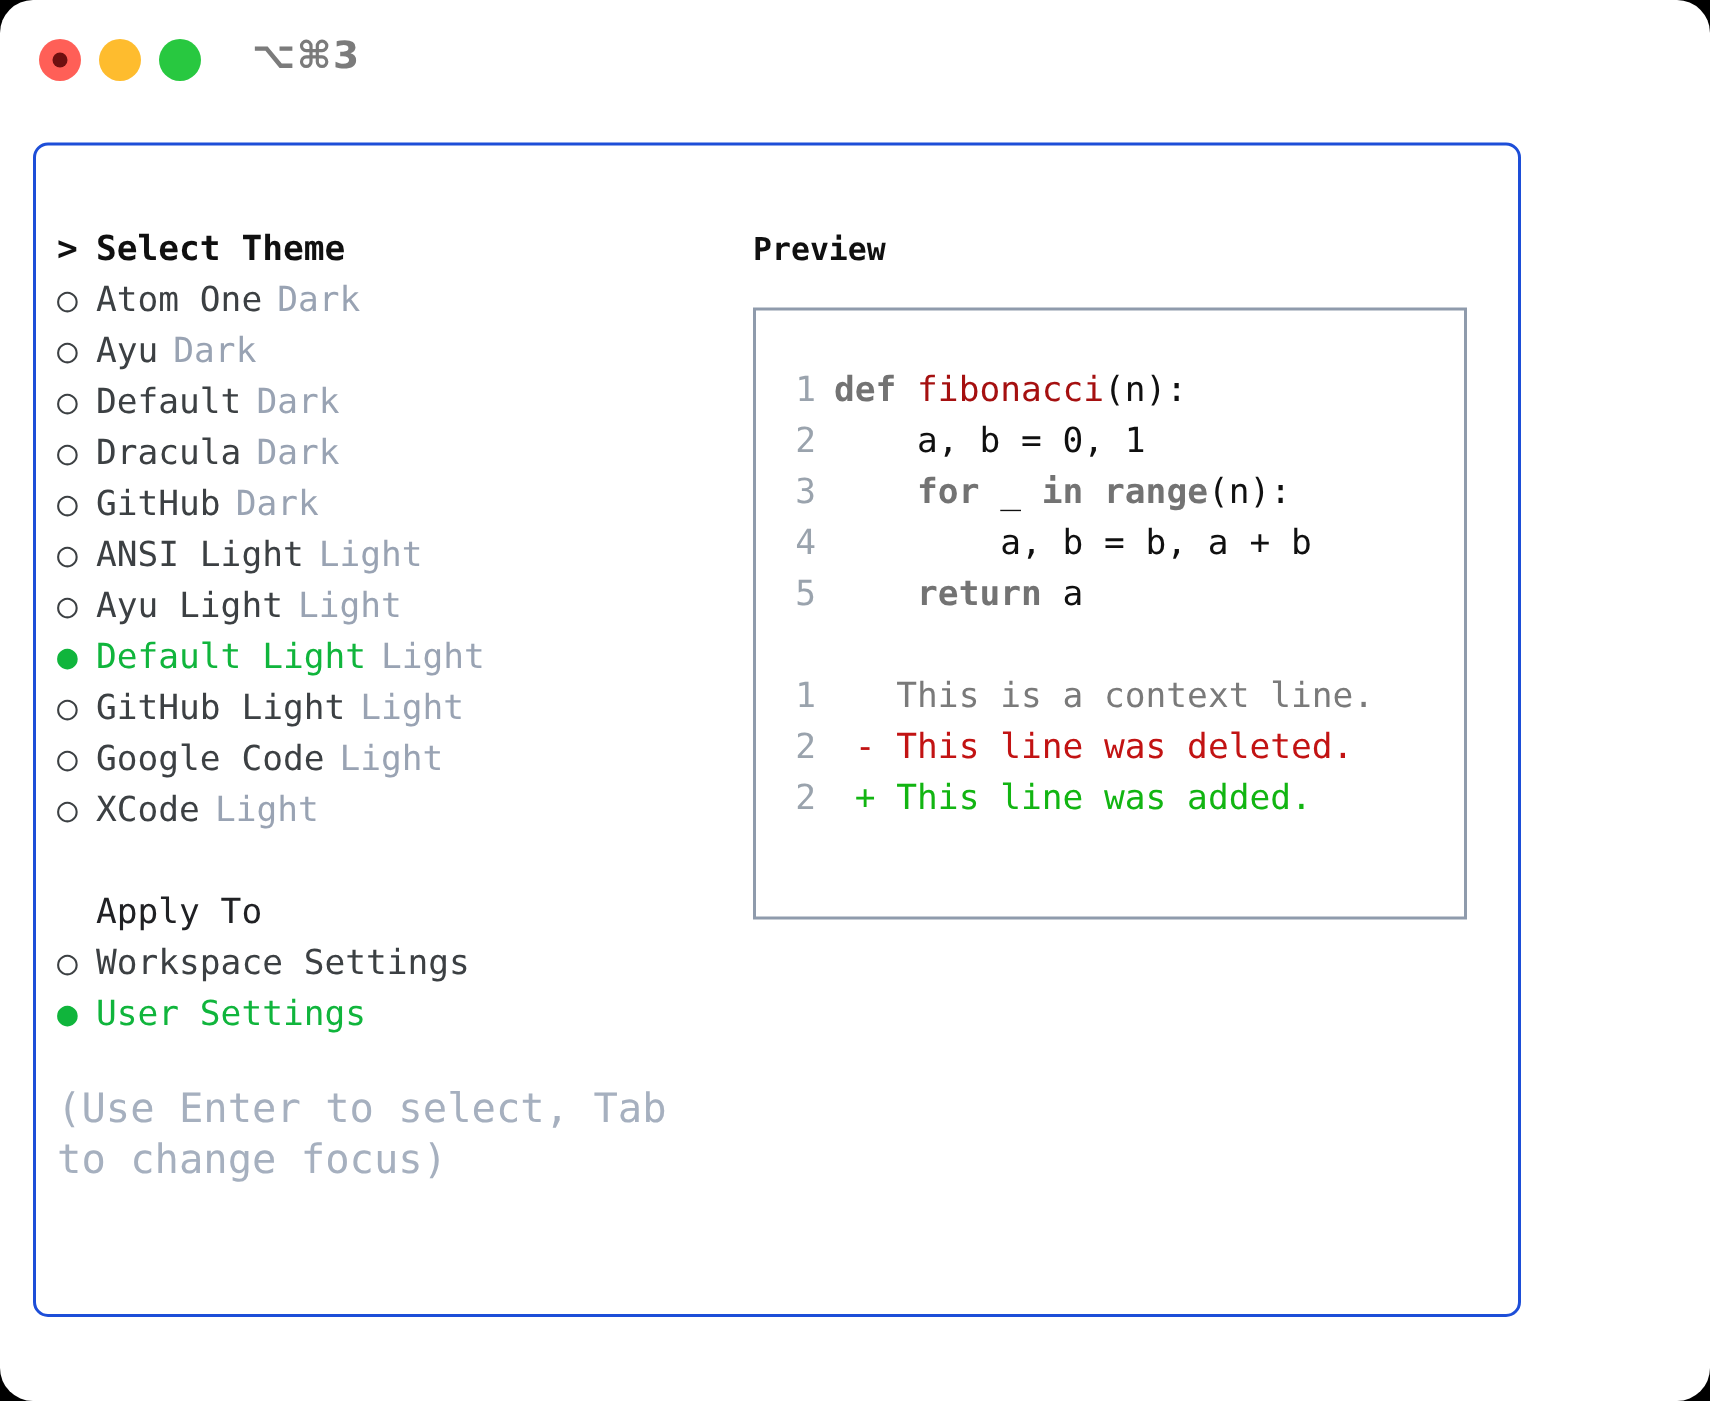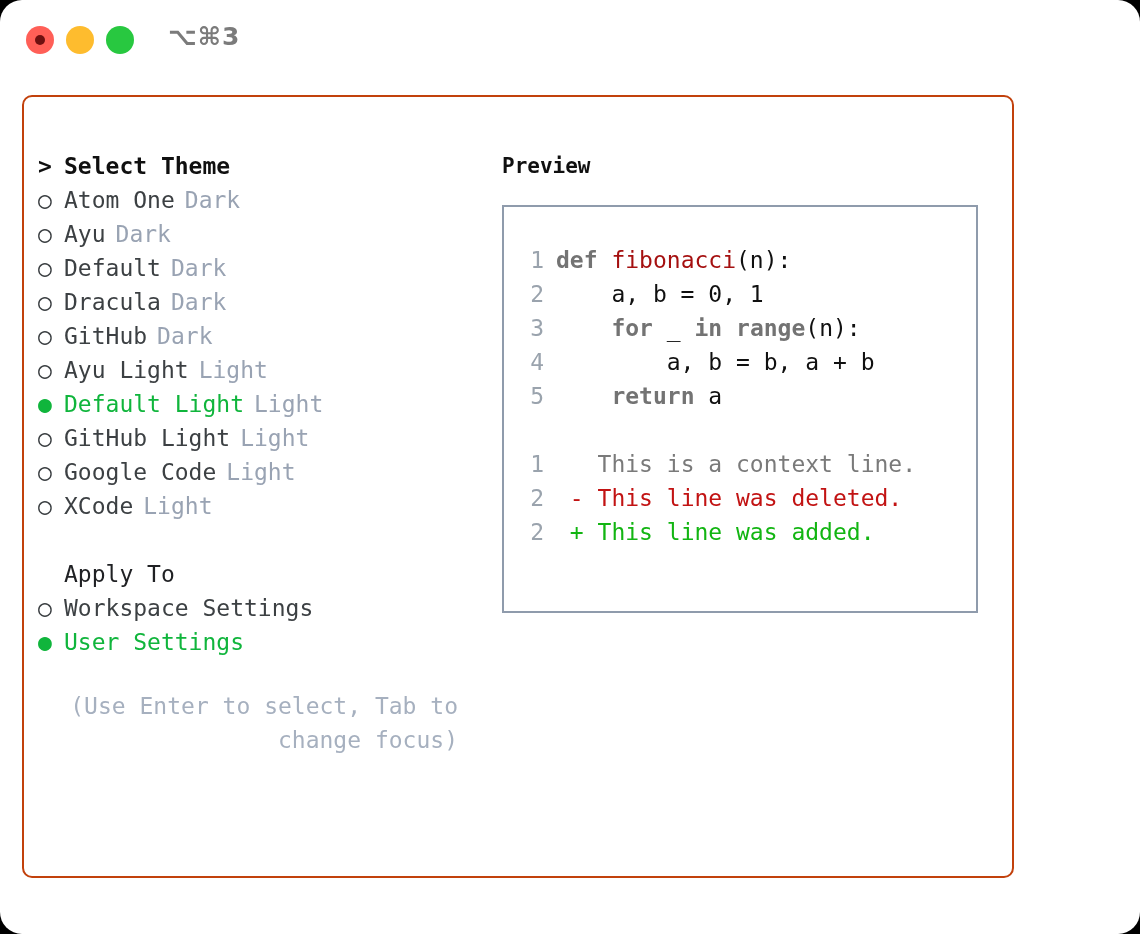--- a/index.html
+++ b/index.html
@@ -68,7 +68,7 @@
     top: 95px;
     width: 992px;
     height: 783px;
-    border: 2px solid #c2410c;
+    border: 2px solid #1d4ed8;
     border-radius: 10px;
     box-sizing: border-box;
     background: #ffffff;

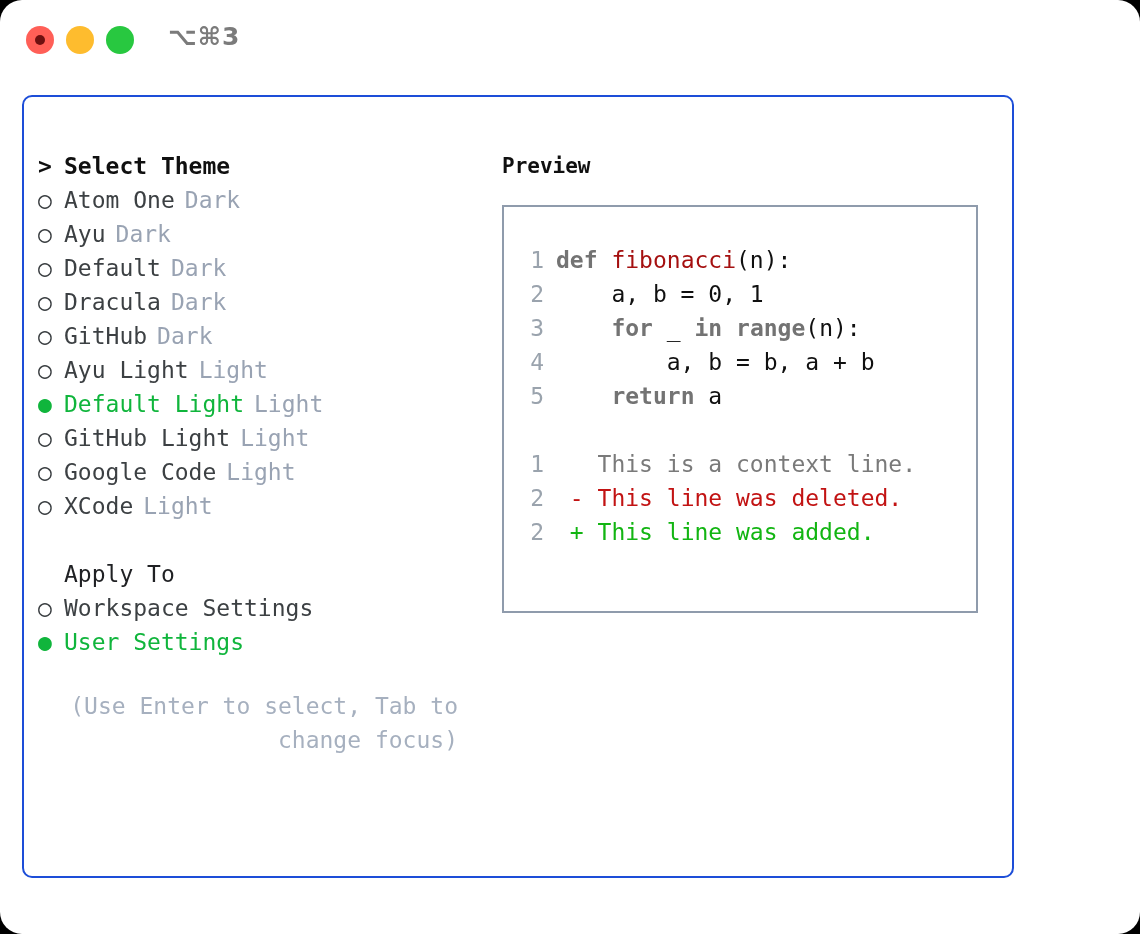--- a/index.html
+++ b/index.html
@@ -194,6 +194,7 @@
           <div class="row"><span class="marker">○</span><span class="theme-name">Default</span><span class="theme-tag">Dark</span></div>
           <div class="row"><span class="marker">○</span><span class="theme-name">Dracula</span><span class="theme-tag">Dark</span></div>
           <div class="row"><span class="marker">○</span><span class="theme-name">GitHub</span><span class="theme-tag">Dark</span></div>
+          <div class="row"><span class="marker">○</span><span class="theme-name">ANSI Light</span><span class="theme-tag">Light</span></div>
           <div class="row"><span class="marker">○</span><span class="theme-name">Ayu Light</span><span class="theme-tag">Light</span></div>
           <div class="row selected"><span class="marker">●</span><span class="theme-name">Default Light</span><span class="theme-tag">Light</span></div>
           <div class="row"><span class="marker">○</span><span class="theme-name">GitHub Light</span><span class="theme-tag">Light</span></div>

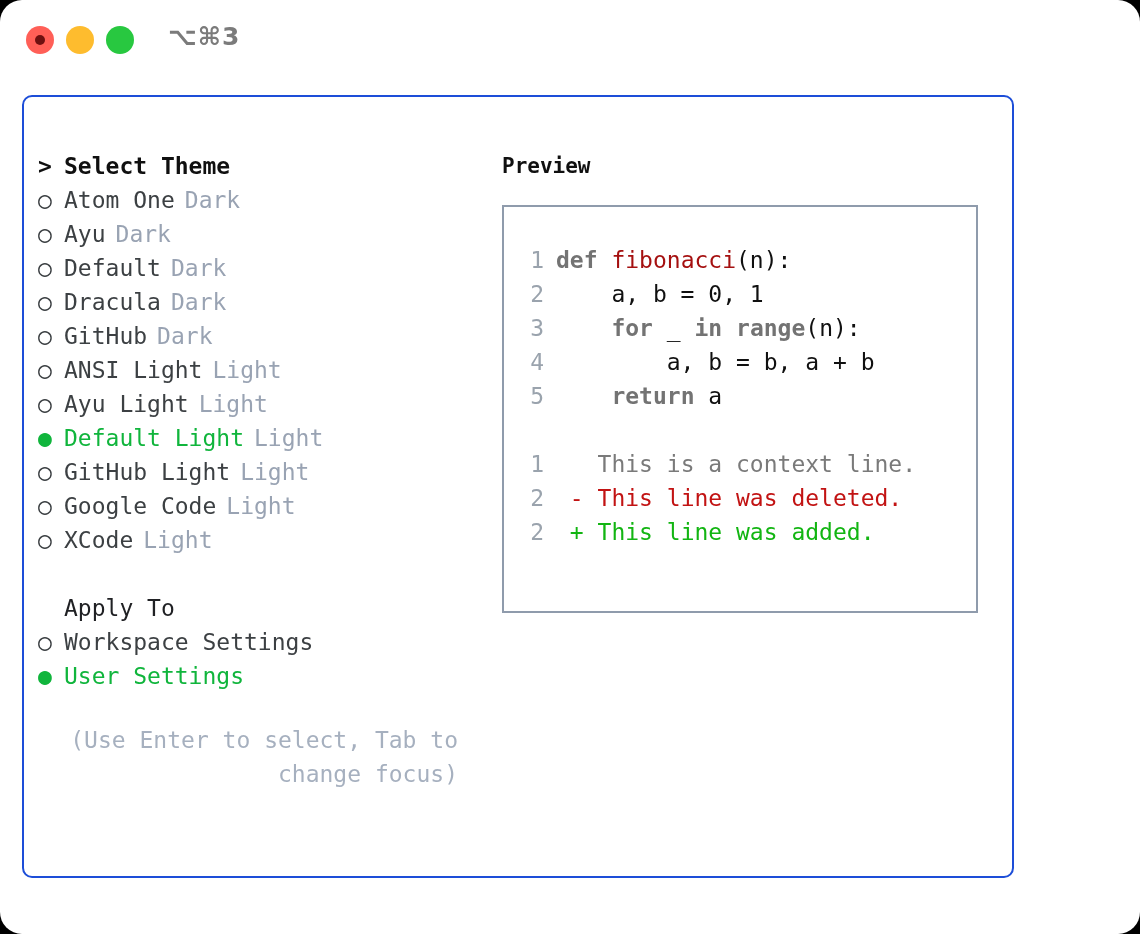--- a/index.html
+++ b/index.html
@@ -115,11 +115,10 @@
   }
   #hint {
     margin-top: 30px;
-    font-size: 23px;
+    font-size: 27px;
     line-height: 34px;
     color: #a6b0bf;
     width: 420px;
-    text-align: right;
   }
 
   

